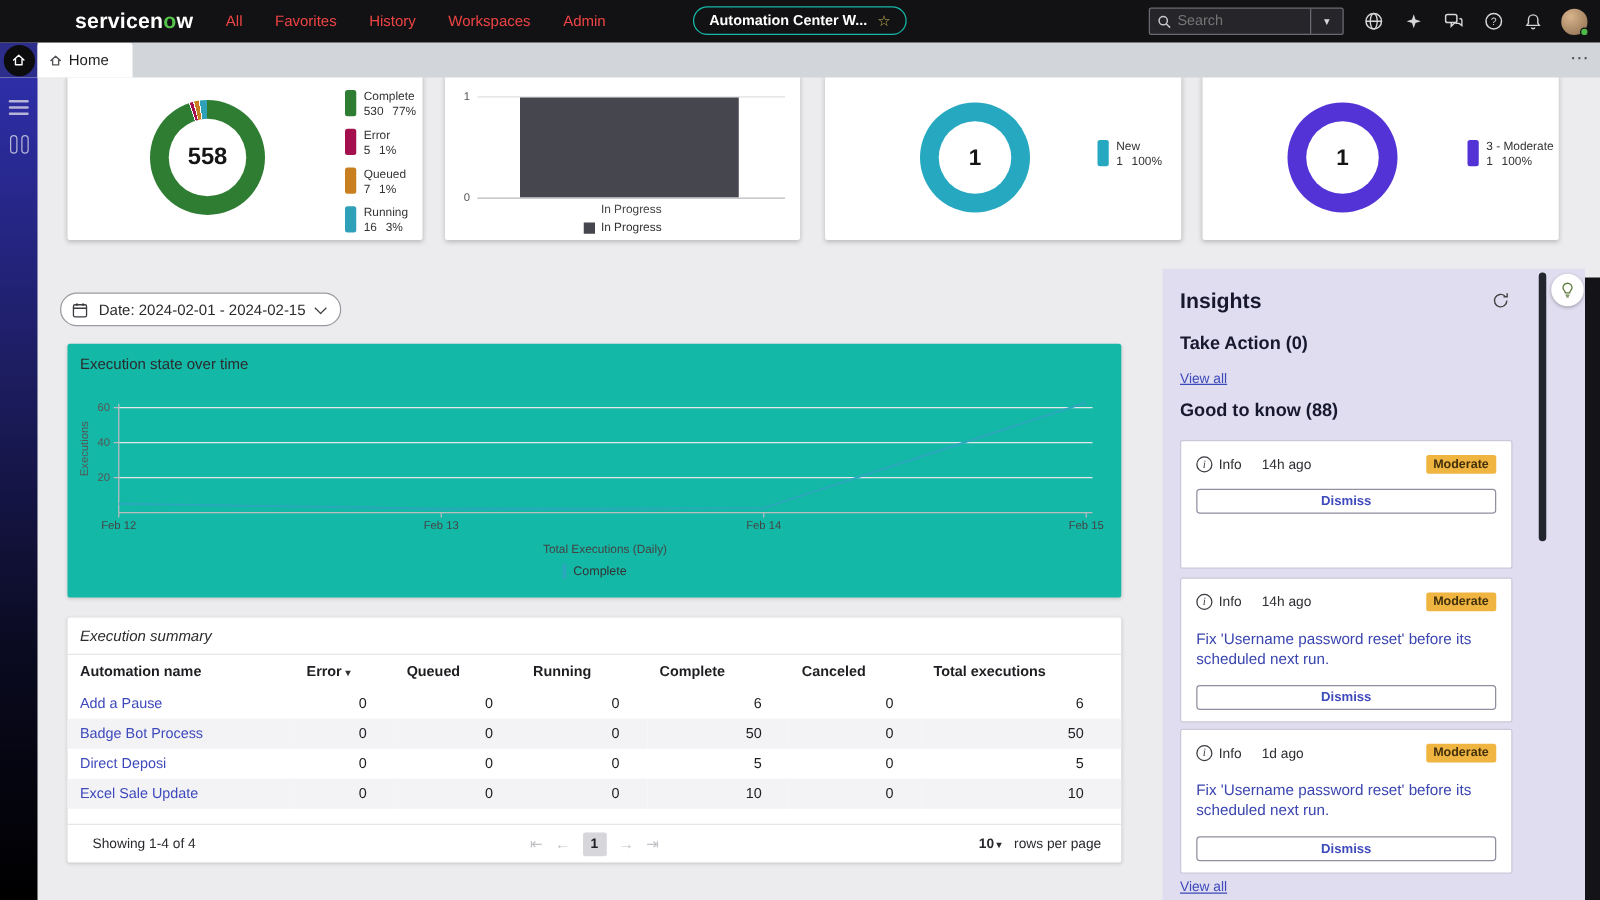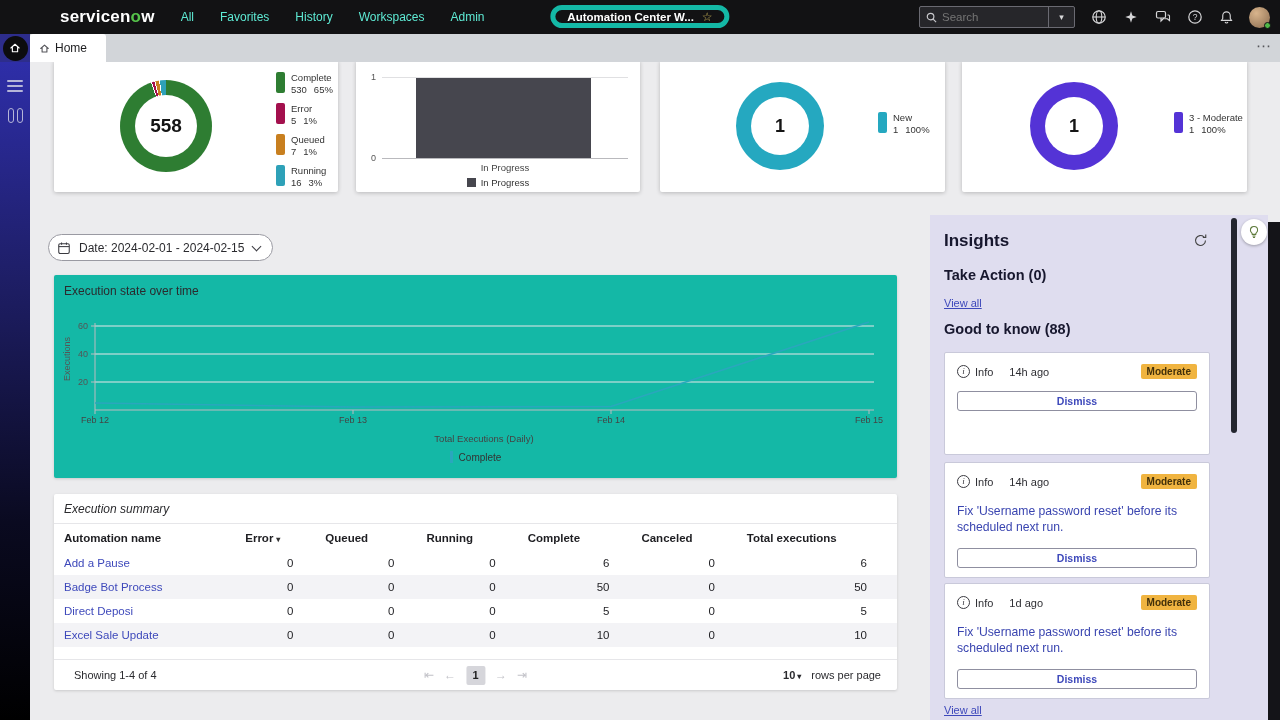--- a/index.html
+++ b/index.html
@@ -11,7 +11,7 @@
   .logo { margin-left:40px; font-size:17px; font-weight:bold; color:#fff; letter-spacing:.2px; }
   .logo .accent { color:#55c24a; }
   .nav-menu { display:flex; margin-left:26px; }
-  .nav-menu span { color:#5eead4; font-size:12px; margin-right:26px; cursor:pointer; }
+  .nav-menu span { color:#ef4444; font-size:12px; margin-right:26px; cursor:pointer; }
   .ws-pill { position:absolute; left:50%; top:5px; transform:translateX(-50%); height:23px; border:5px solid #14b8a6; border-radius:12px; display:flex; align-items:center; padding:0 12px; color:#fff; font-size:11.5px; font-weight:bold; }
   .ws-pill .star { color:#c9b458; font-weight:normal; margin-left:8px; font-size:12px; }
   .nav-right { position:absolute; right:10px; top:0; height:34px; display:flex; align-items:center; }

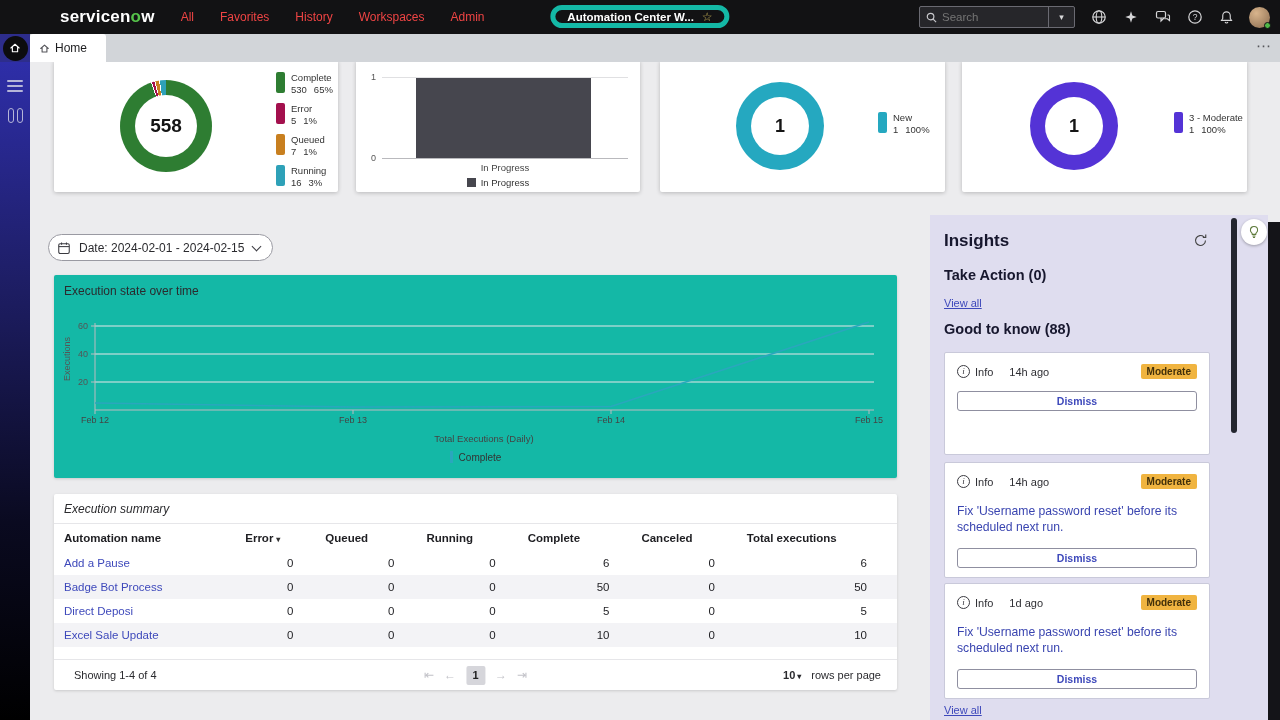--- a/index.html
+++ b/index.html
@@ -12,7 +12,7 @@
   .logo .accent { color:#55c24a; }
   .nav-menu { display:flex; margin-left:26px; }
   .nav-menu span { color:#ef4444; font-size:12px; margin-right:26px; cursor:pointer; }
-  .ws-pill { position:absolute; left:50%; top:5px; transform:translateX(-50%); height:23px; border:5px solid #14b8a6; border-radius:12px; display:flex; align-items:center; padding:0 12px; color:#fff; font-size:11.5px; font-weight:bold; }
+  .ws-pill { position:absolute; left:50%; top:5px; transform:translateX(-50%); height:23px; border:1px solid #14b8a6; border-radius:12px; display:flex; align-items:center; padding:0 12px; color:#fff; font-size:11.5px; font-weight:bold; }
   .ws-pill .star { color:#c9b458; font-weight:normal; margin-left:8px; font-size:12px; }
   .nav-right { position:absolute; right:10px; top:0; height:34px; display:flex; align-items:center; }
   .searchbox { display:flex; align-items:center; height:22px; border:1px solid #6a6a72; border-radius:2px; background:#26262a; }

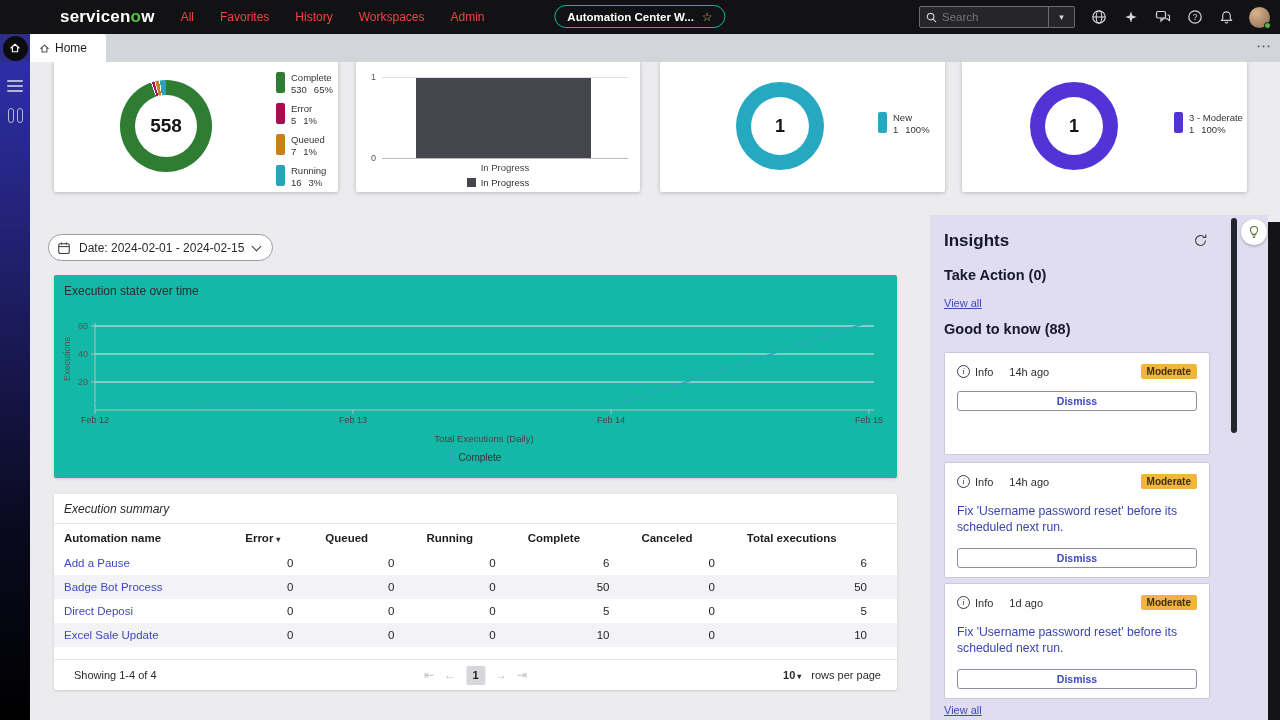--- a/index.html
+++ b/index.html
@@ -221,7 +221,7 @@
       <span class="chip-sm c-complete"></span>
       <span>
           <span class="lg-l1">Complete</span>
-          <span class="lg-l2"><span>530</span><span class="pct">65%</span></span>
+          <span class="lg-l2"><span>530</span><span class="pct">77%</span></span>
         </span>
     </div>
     <div class="lg-item">

